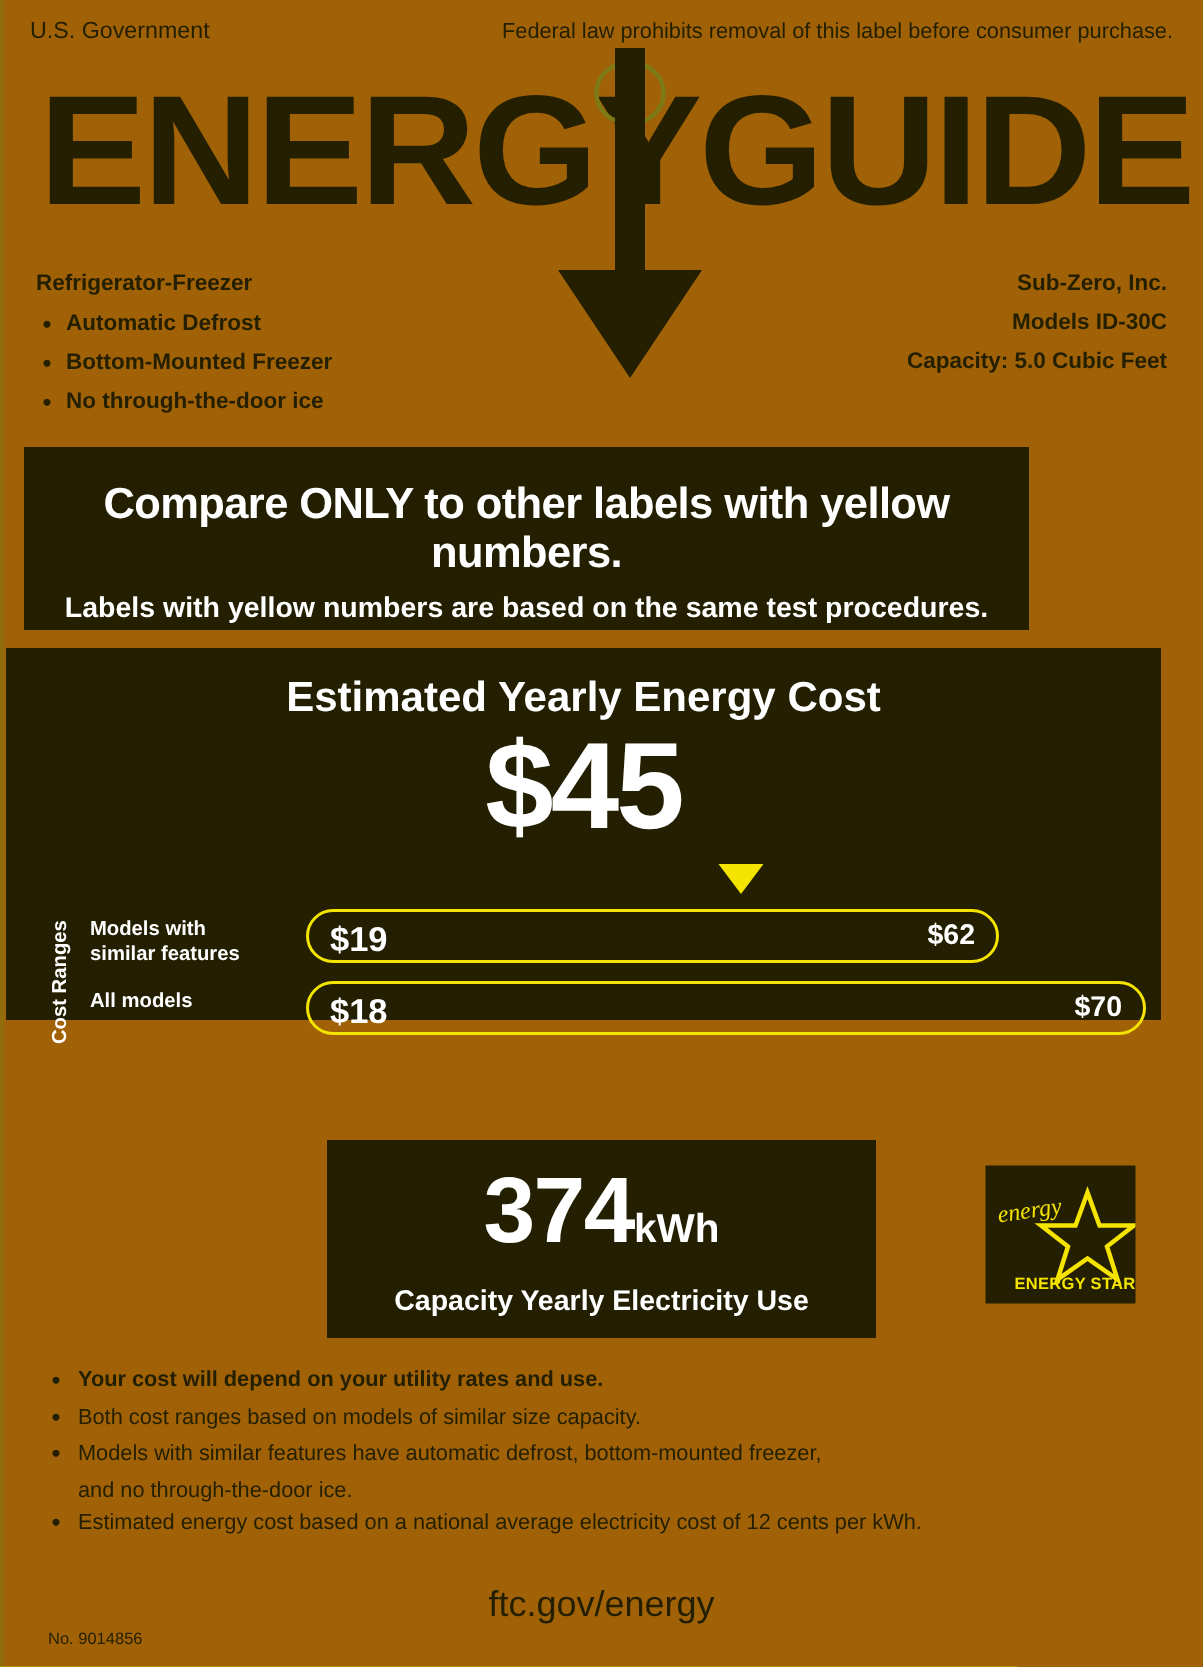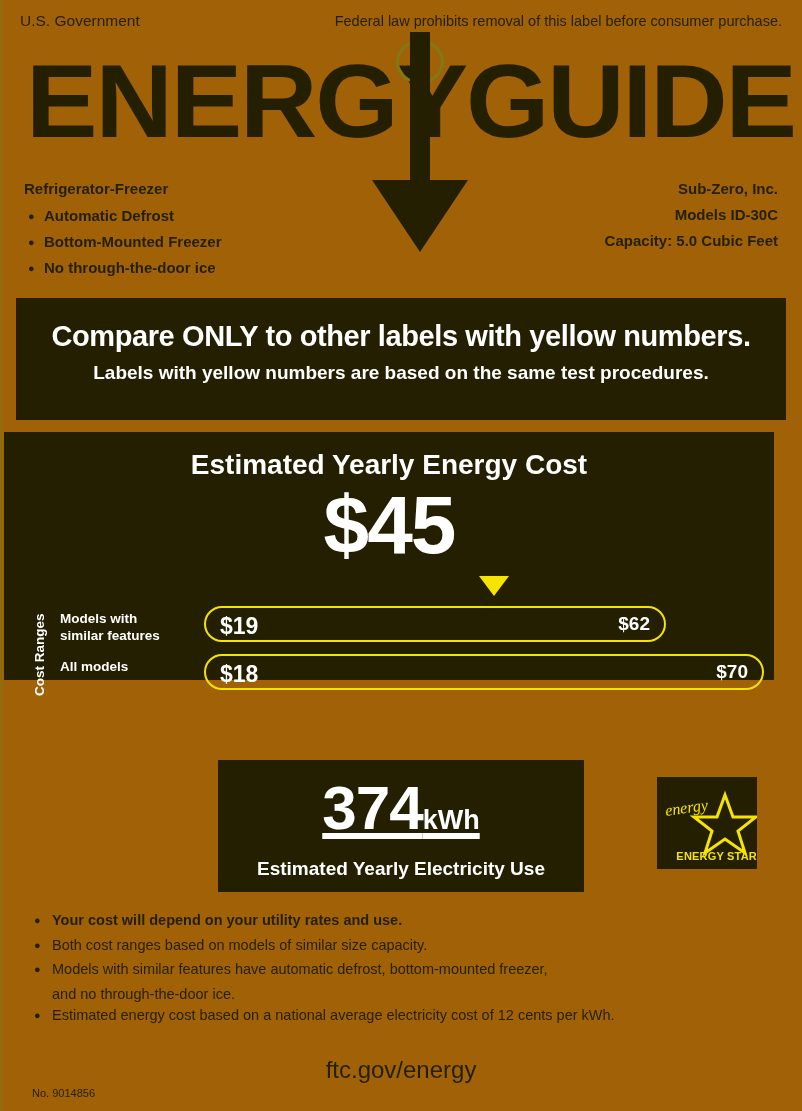--- a/index.html
+++ b/index.html
@@ -139,7 +139,7 @@
     position: absolute;
     top: 298px;
     left: 16px;
-    width: 770px;
+    width: 670px;
     height: 122px;
     background: #231f00;
     color: #ffffff;

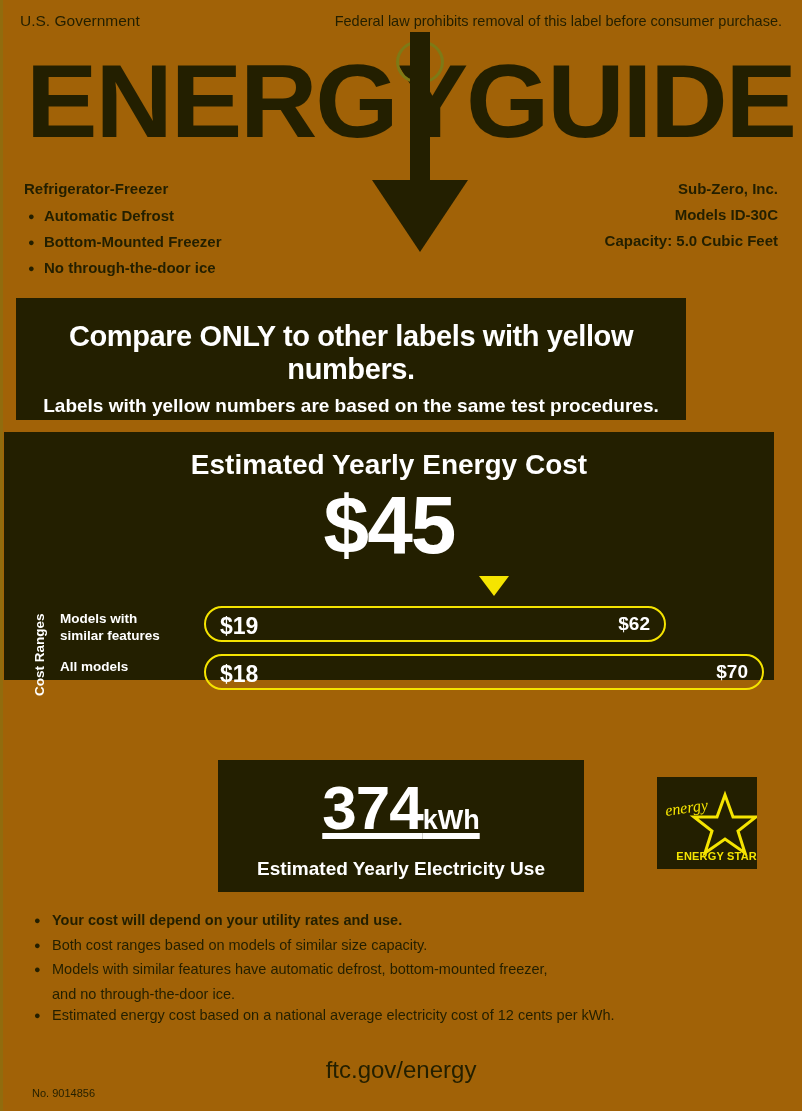--- a/index.html
+++ b/index.html
@@ -272,7 +272,6 @@
     line-height: 68px;
     padding-top: 14px;
     letter-spacing: -1px;
-    text-decoration: underline;
   }
   .kwhbox .num .unit {
     font-size: 27px;

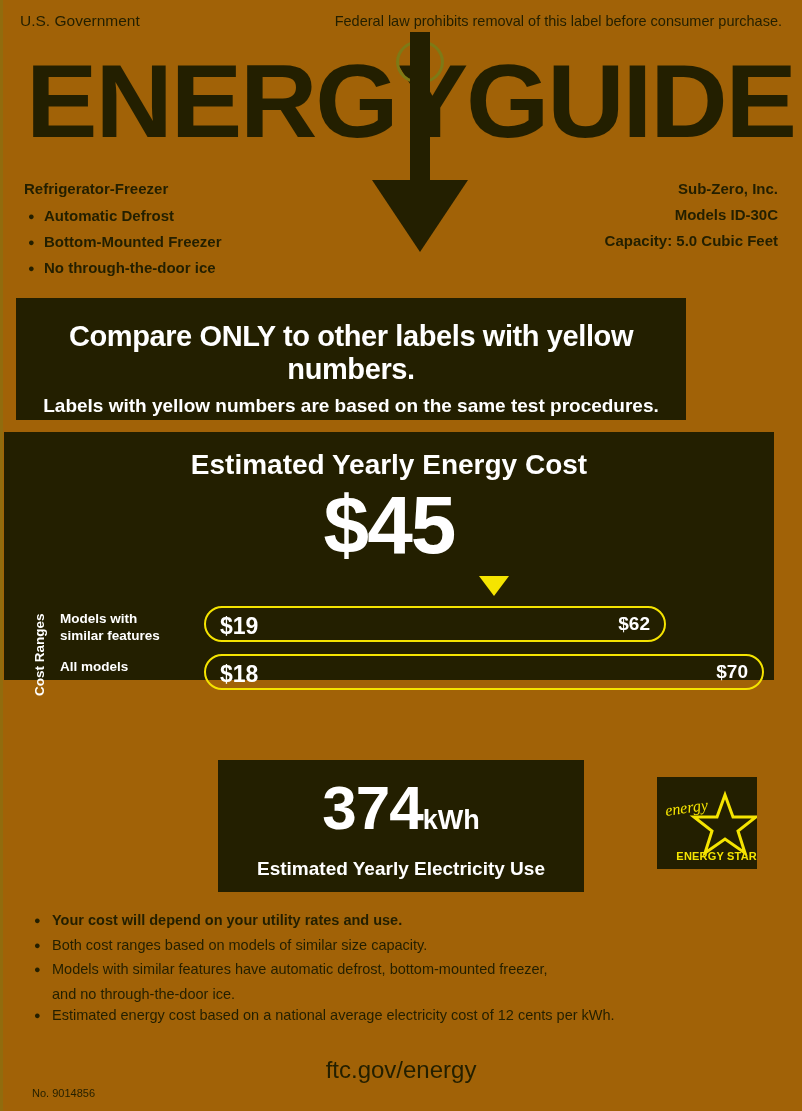--- a/index.html
+++ b/index.html
@@ -436,7 +436,7 @@
     <div class="num">
       <span>374</span><span class="unit">kWh</span>
     </div>
-    <div class="cap">Estimated Yearly Electricity Use</div>
+    <div class="cap">Capacity Yearly Electricity Use</div>
   </div>
 
   <div class="estar">

